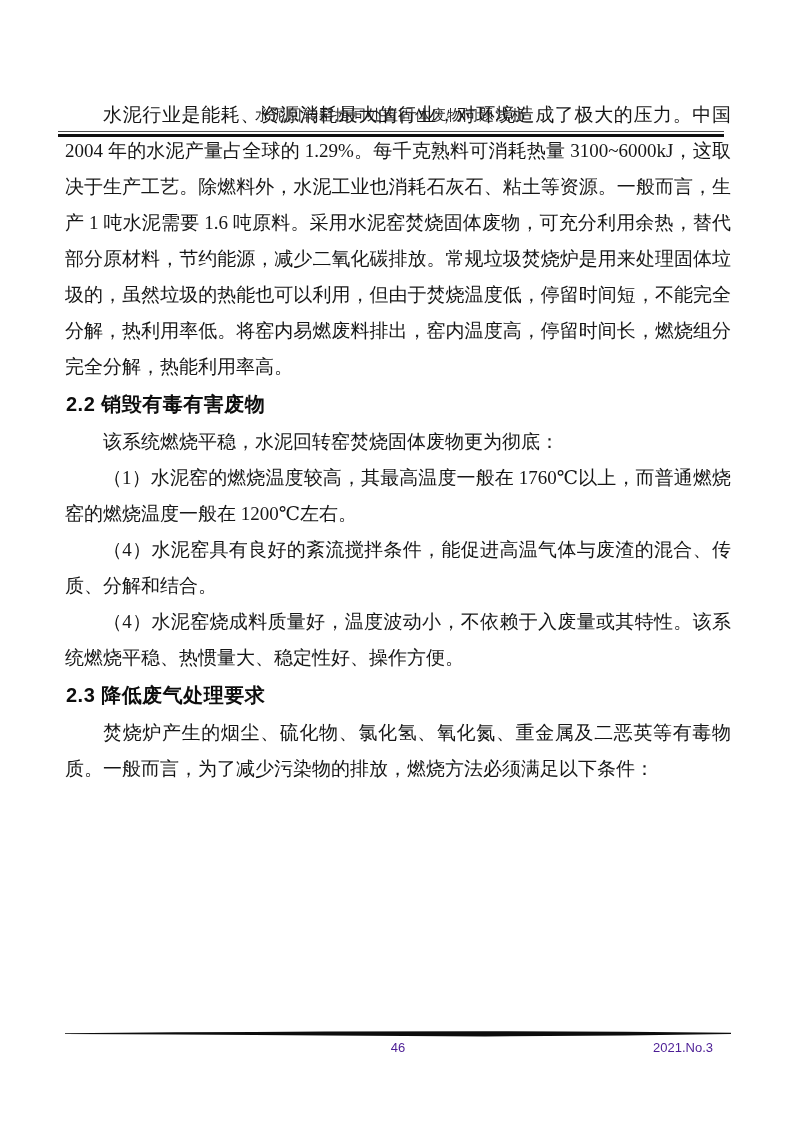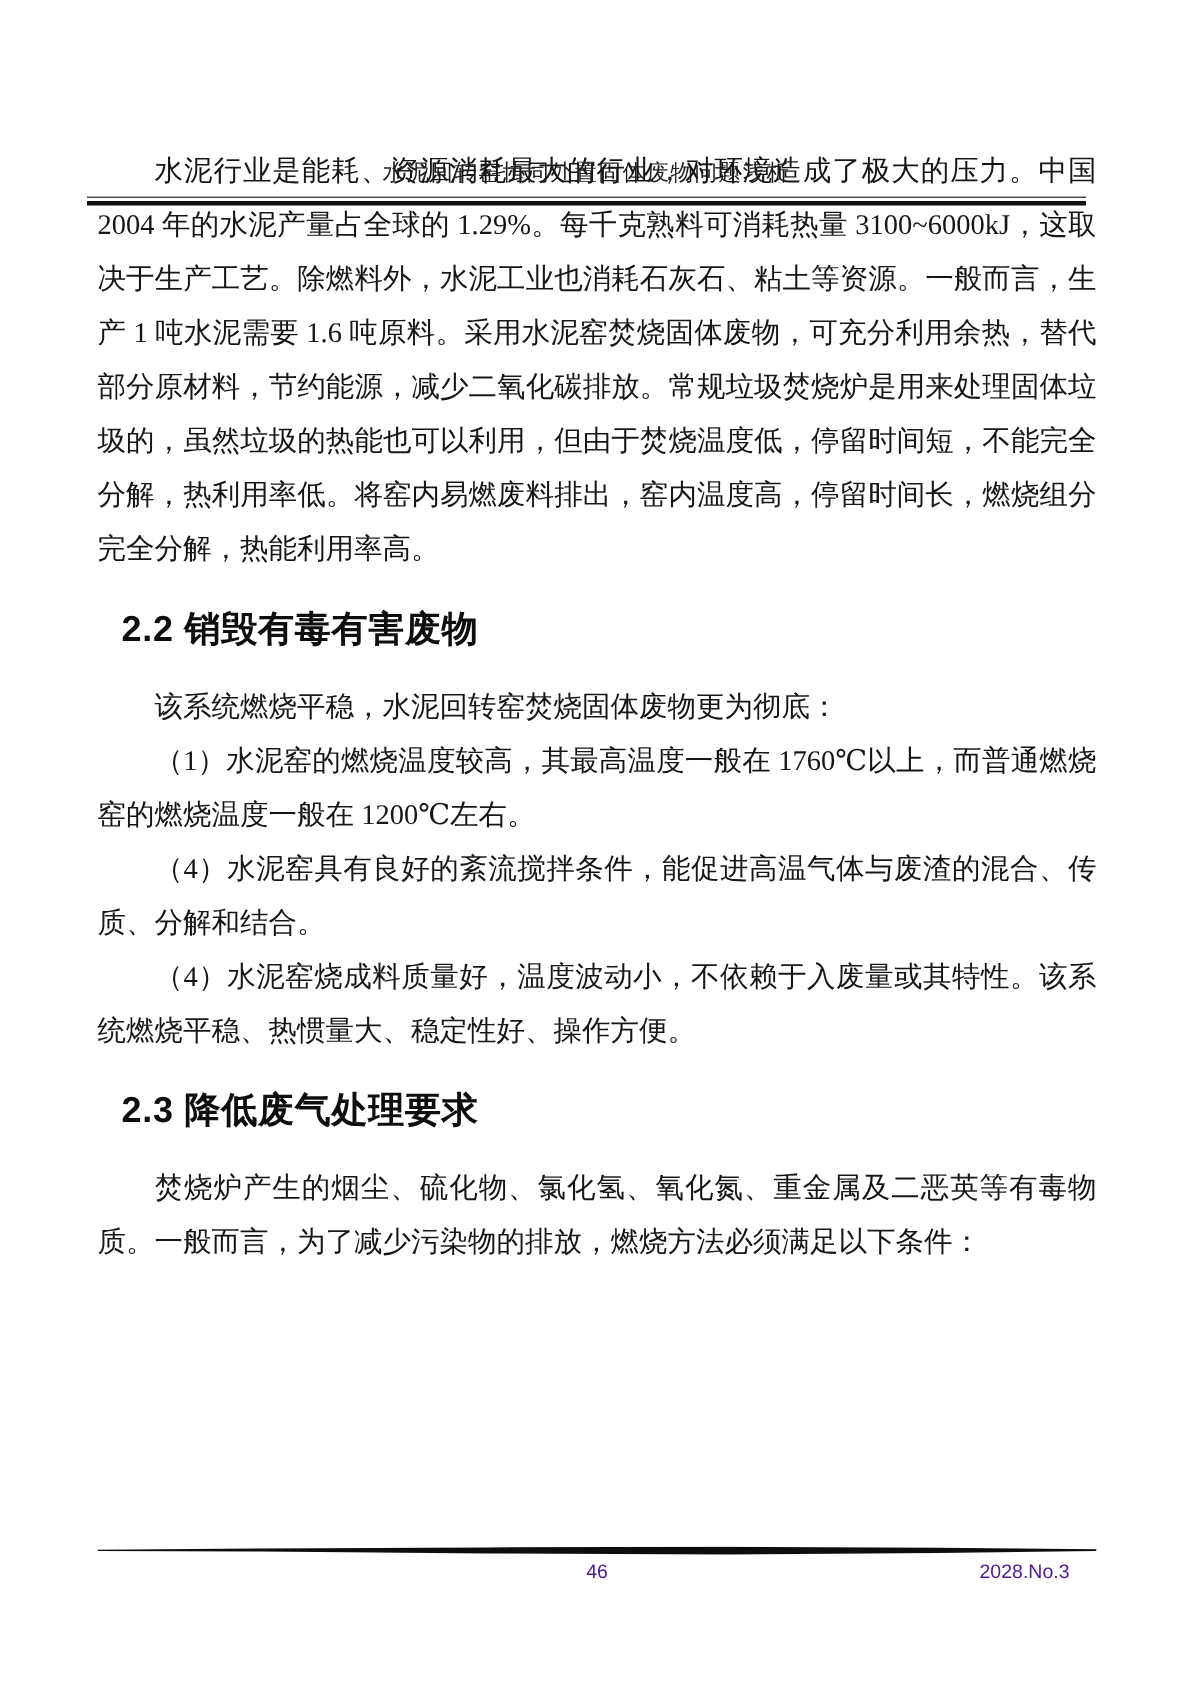--- a/index.html
+++ b/index.html
@@ -45,10 +45,10 @@
     text-indent: 2em;
   }
   .sec-heading {
-    margin: 16px;
+    margin: 1px;
     font-family: "Liberation Sans", "DejaVu Sans", sans-serif;
     font-weight: bold;
-    font-size: 24px;
+    font-size: 20px;
     line-height: 37px;
     letter-spacing: 0.5px;
     color: #0e0e0e;

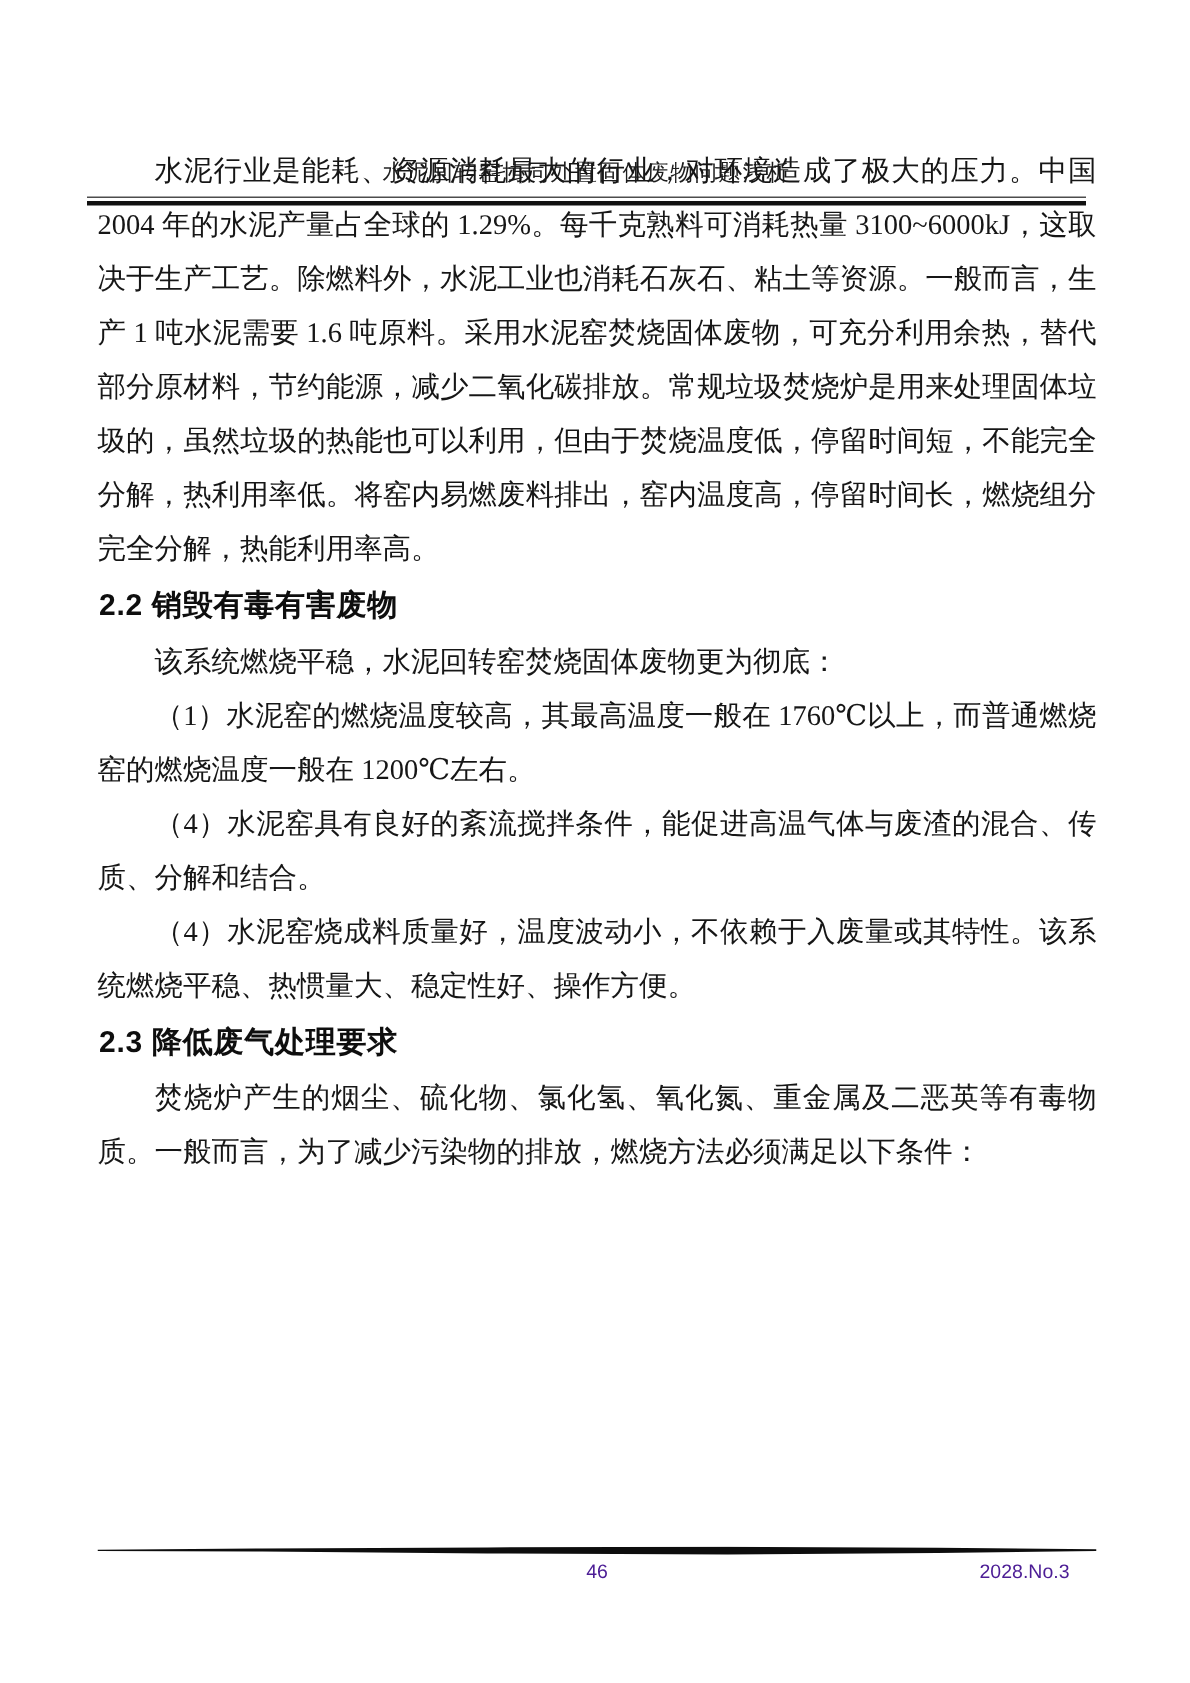--- a/index.html
+++ b/index.html
@@ -100,7 +100,7 @@
     </svg>
     <div class="footer-row">
       <div class="page-num">46</div>
-      <div class="issue">2028.No.3</div>
+      <div class="issue">2021.No.3</div>
     </div>
   </div>
 

